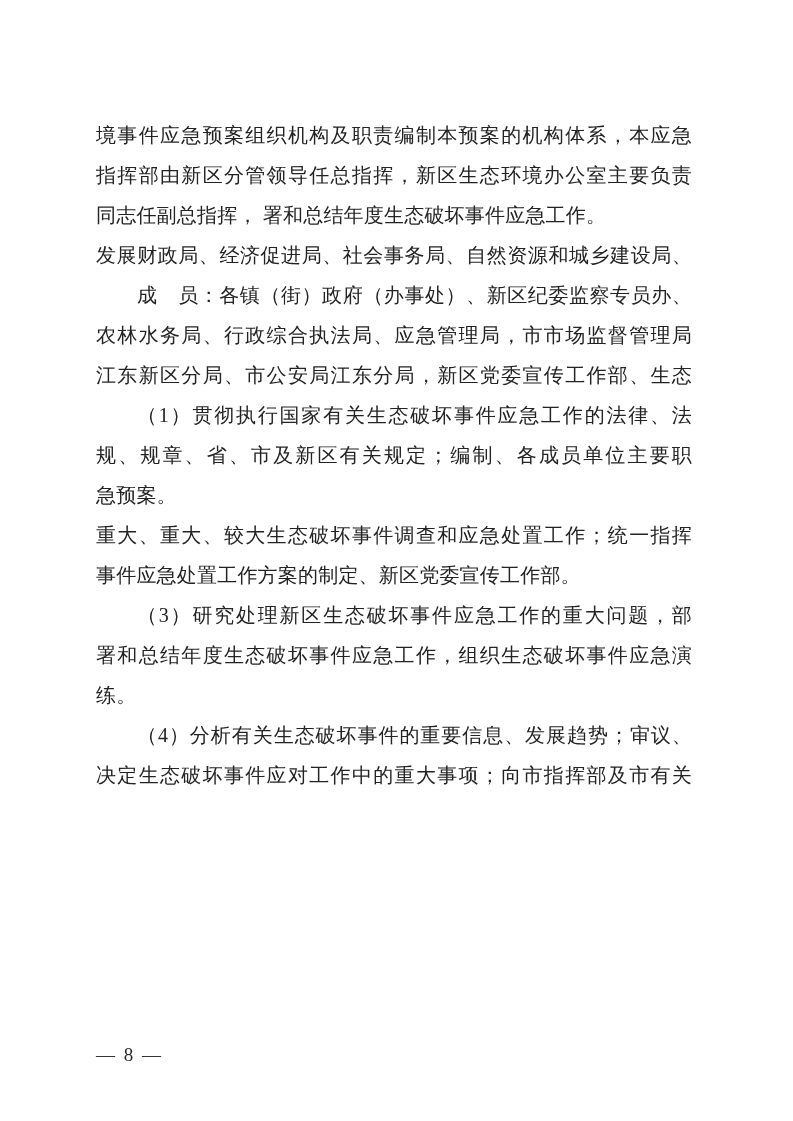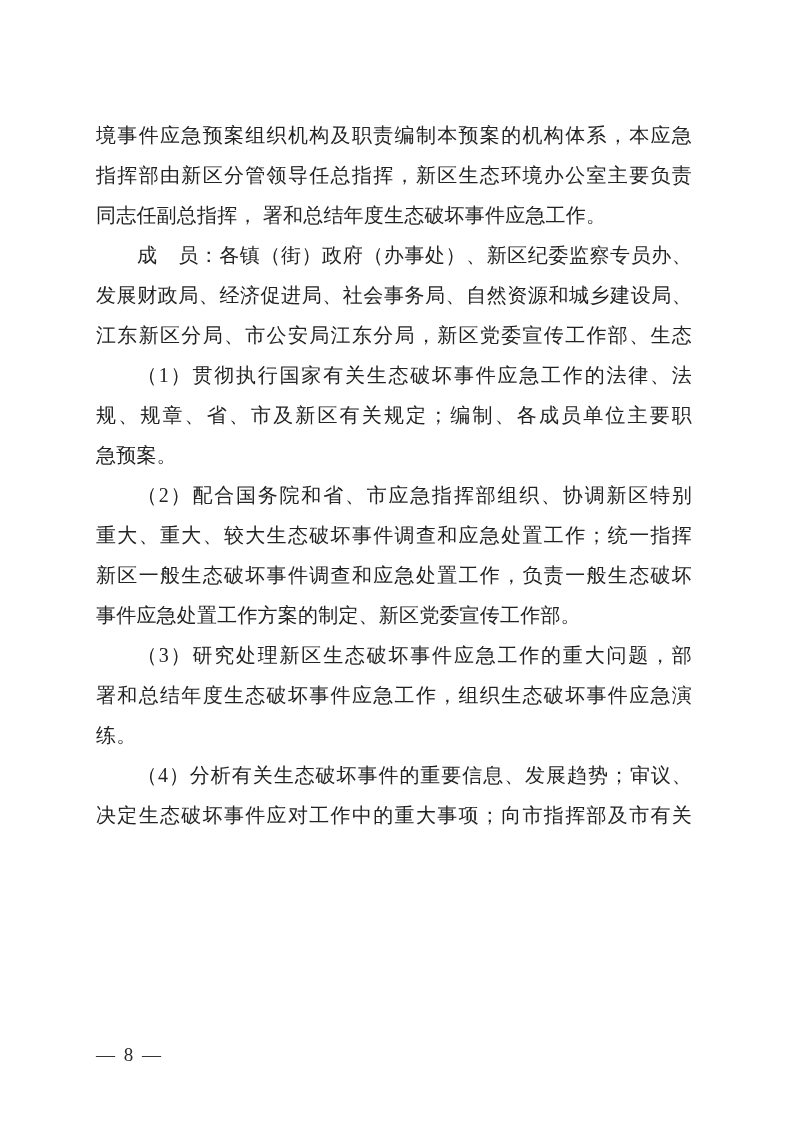--- a/index.html
+++ b/index.html
@@ -57,8 +57,8 @@
     <div class="line j">境事件应急预案组织机构及职责编制本预案的机构体系，本应急</div>
     <div class="line j">指挥部由新区分管领导任总指挥，新区生态环境办公室主要负责</div>
     <div class="line">同志任副总指挥， 署和总结年度生态破坏事件应急工作。</div>
+    <div class="line j">发展财政局、经济促进局、社会事务局、自然资源和城乡建设局、</div>
     <div class="line j indent">成　员：各镇（街）政府（办事处）、新区纪委监察专员办、</div>
-    <div class="line j">发展财政局、经济促进局、社会事务局、自然资源和城乡建设局、</div>
     <div class="line j">江东新区分局、市公安局江东分局，新区党委宣传工作部、生态</div>
     <div class="line j indent">（1）贯彻执行国家有关生态破坏事件应急工作的法律、法</div>
     <div class="line j">规、规章、省、市及新区有关规定；编制、各成员单位主要职</div>

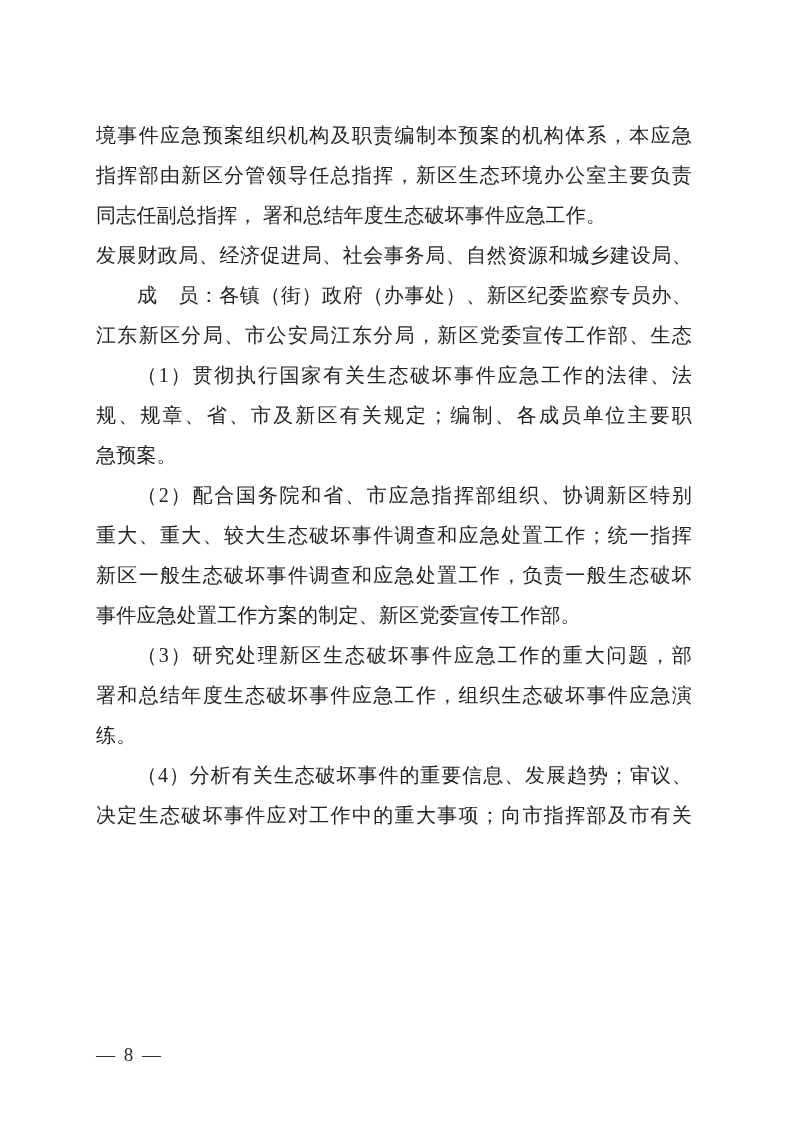--- a/index.html
+++ b/index.html
@@ -59,6 +59,7 @@
     <div class="line">同志任副总指挥， 署和总结年度生态破坏事件应急工作。</div>
     <div class="line j">发展财政局、经济促进局、社会事务局、自然资源和城乡建设局、</div>
     <div class="line j indent">成　员：各镇（街）政府（办事处）、新区纪委监察专员办、</div>
+    <div class="line j">农林水务局、行政综合执法局、应急管理局，市市场监督管理局</div>
     <div class="line j">江东新区分局、市公安局江东分局，新区党委宣传工作部、生态</div>
     <div class="line j indent">（1）贯彻执行国家有关生态破坏事件应急工作的法律、法</div>
     <div class="line j">规、规章、省、市及新区有关规定；编制、各成员单位主要职</div>

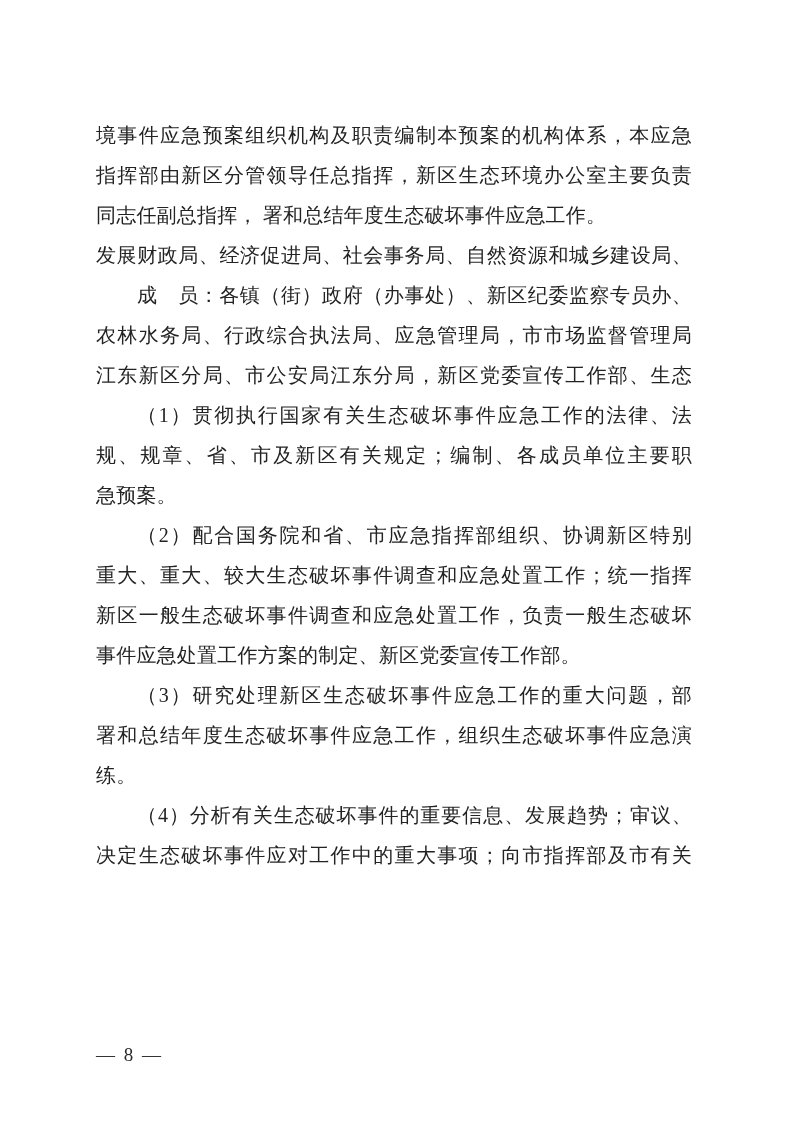--- a/index.html
+++ b/index.html
@@ -64,7 +64,6 @@
     <div class="line j indent">（1）贯彻执行国家有关生态破坏事件应急工作的法律、法</div>
     <div class="line j">规、规章、省、市及新区有关规定；编制、各成员单位主要职</div>
     <div class="line">急预案。</div>
-    <div class="line j indent">（2）配合国务院和省、市应急指挥部组织、协调新区特别</div>
     <div class="line j">重大、重大、较大生态破坏事件调查和应急处置工作；统一指挥</div>
     <div class="line j">新区一般生态破坏事件调查和应急处置工作，负责一般生态破坏</div>
     <div class="line">事件应急处置工作方案的制定、新区党委宣传工作部。</div>

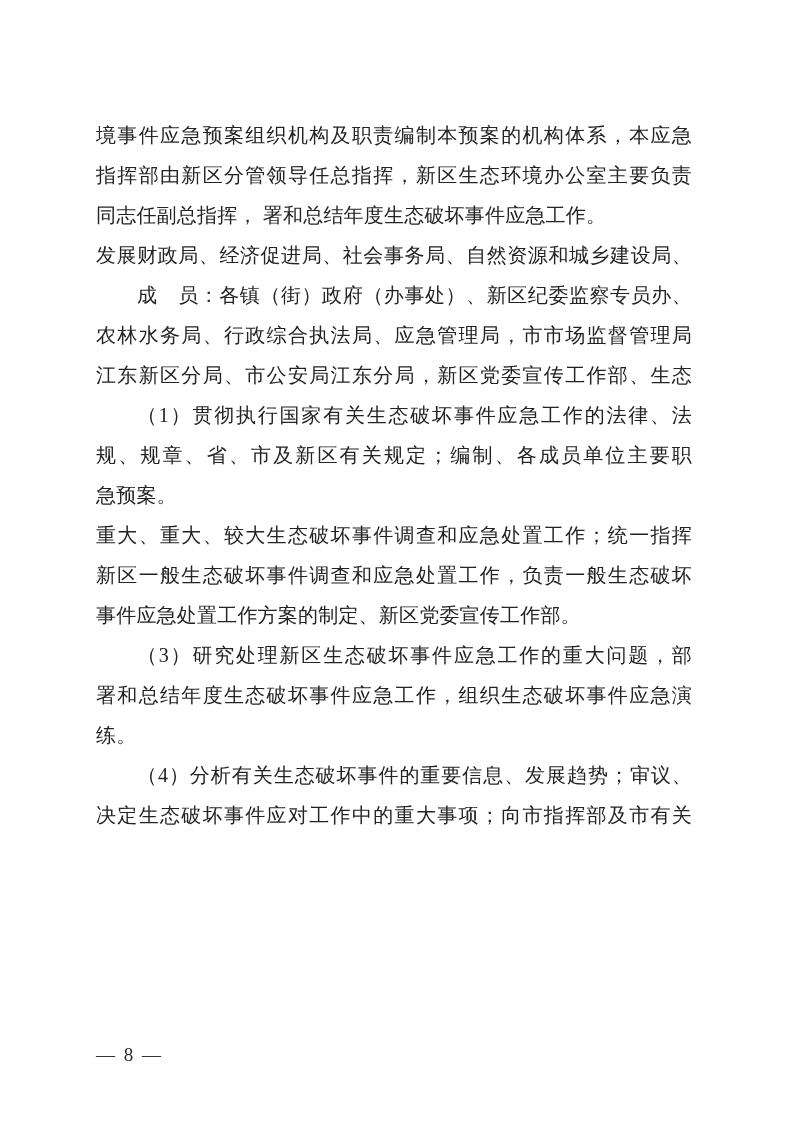--- a/index.html
+++ b/index.html
@@ -65,7 +65,6 @@
     <div class="line j">规、规章、省、市及新区有关规定；编制、各成员单位主要职</div>
     <div class="line">急预案。</div>
     <div class="line j">重大、重大、较大生态破坏事件调查和应急处置工作；统一指挥</div>
-    <div class="line j">新区一般生态破坏事件调查和应急处置工作，负责一般生态破坏</div>
     <div class="line">事件应急处置工作方案的制定、新区党委宣传工作部。</div>
     <div class="line j indent">（3）研究处理新区生态破坏事件应急工作的重大问题，部</div>
     <div class="line j">署和总结年度生态破坏事件应急工作，组织生态破坏事件应急演</div>

